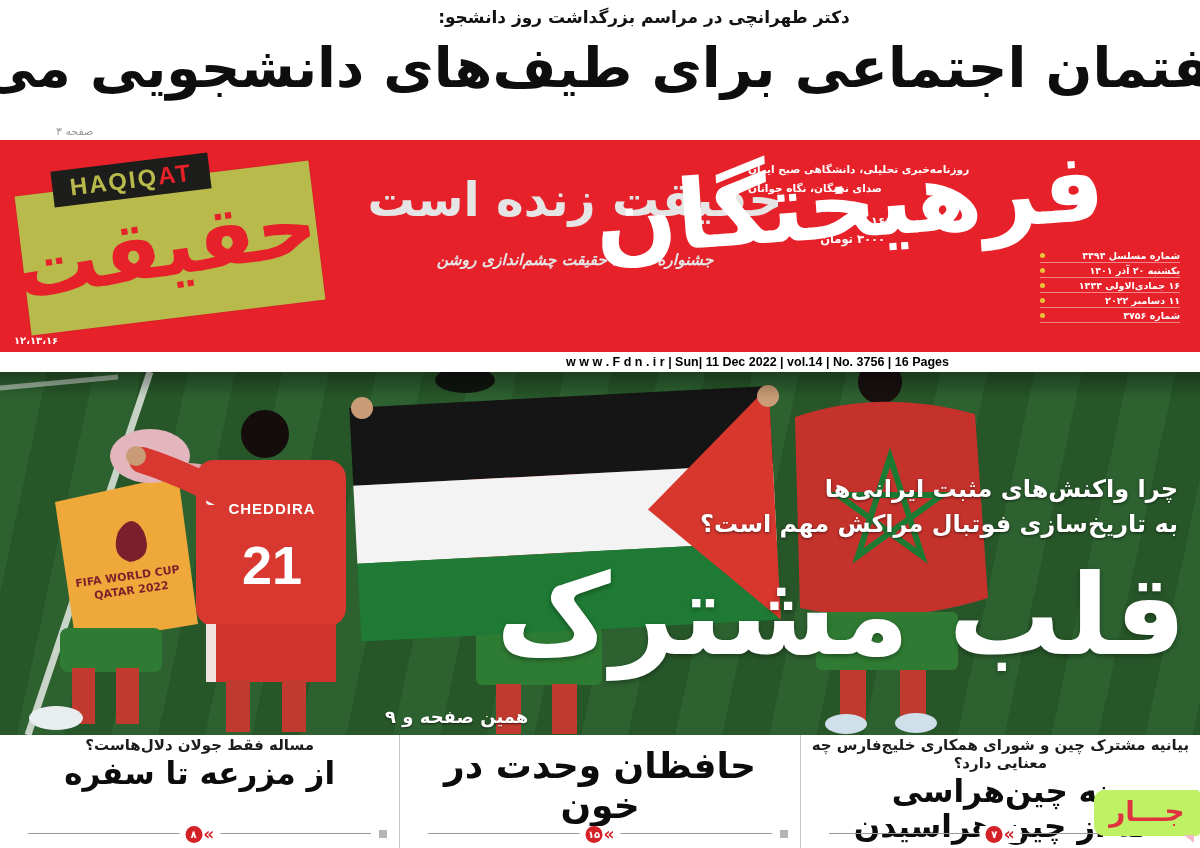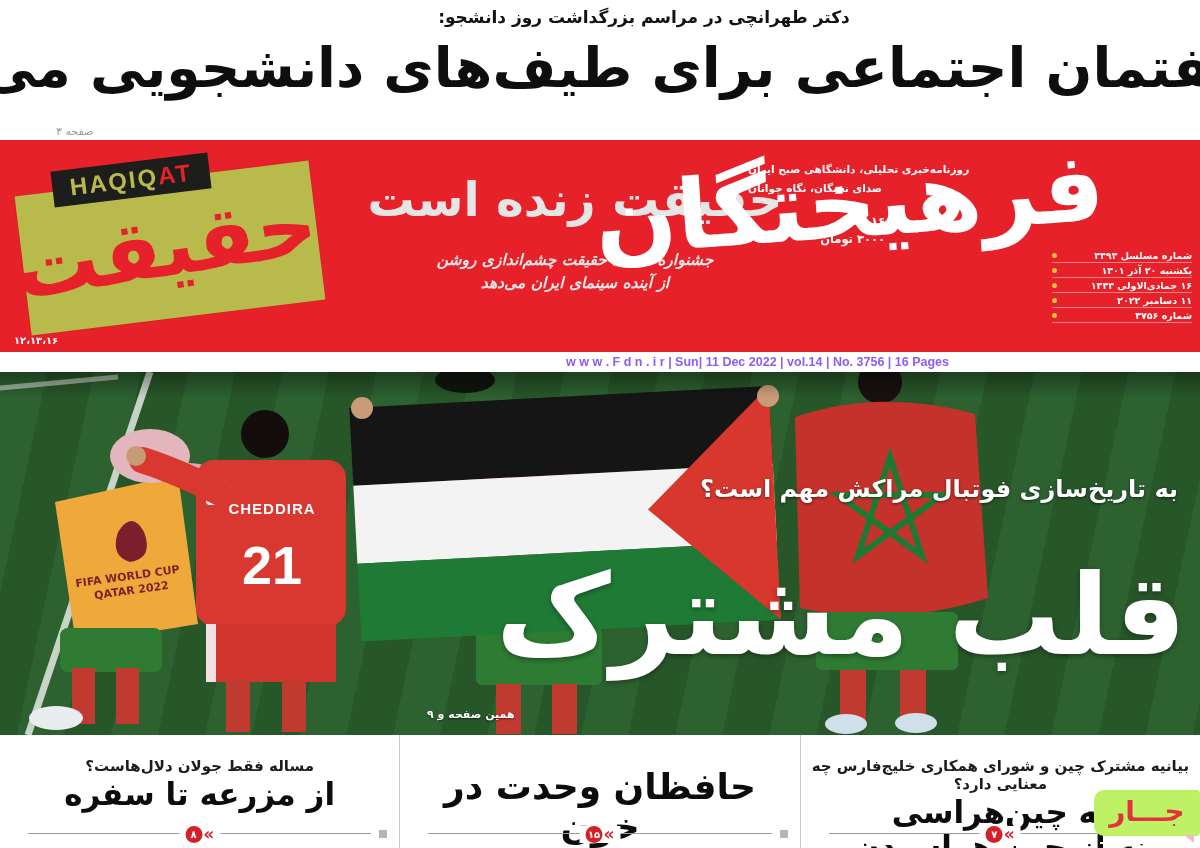--- a/index.html
+++ b/index.html
@@ -38,7 +38,7 @@
     font-size:10.5px; font-weight:bold; color:#fff; line-height:1.8; z-index:3; }
   .masthead-meta { position:absolute; left:815px; top:72px; width:70px; text-align:right;
     font-size:11.5px; font-weight:bold; color:#fff; line-height:1.6; z-index:3; }
-  .issue-col { position:absolute; right:8px; top:108px; width:140px; z-index:3; }
+  .issue-col { position:absolute; right:20px; top:108px; width:140px; z-index:3; }
   .issue-row { display:flex; align-items:center; border-bottom:1px solid rgba(255,255,255,0.45);
     height:15px; }
   .issue-dot { width:5px; height:5px; border-radius:50%; background:#e9c43a; margin-right:4px; flex:0 0 auto; }

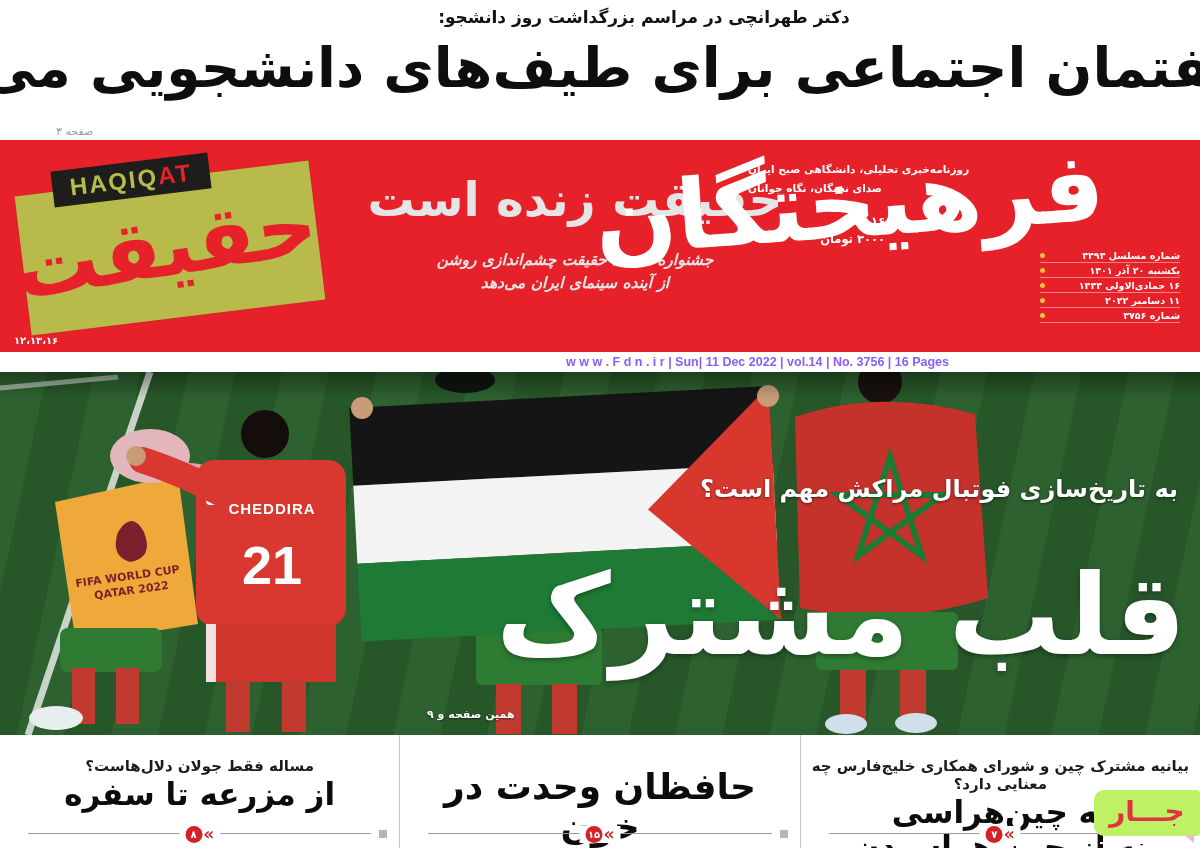--- a/index.html
+++ b/index.html
@@ -111,7 +111,6 @@
       <div class="festival-headline rtl">حقیقت زنده است</div>
       <div class="festival-sub rtl">
         <div>جشنواره مستند حقیقت چشم‌اندازی روشن</div>
-        <div>از آینده سینمای ایران می‌دهد</div>
       </div>
     </div>
 

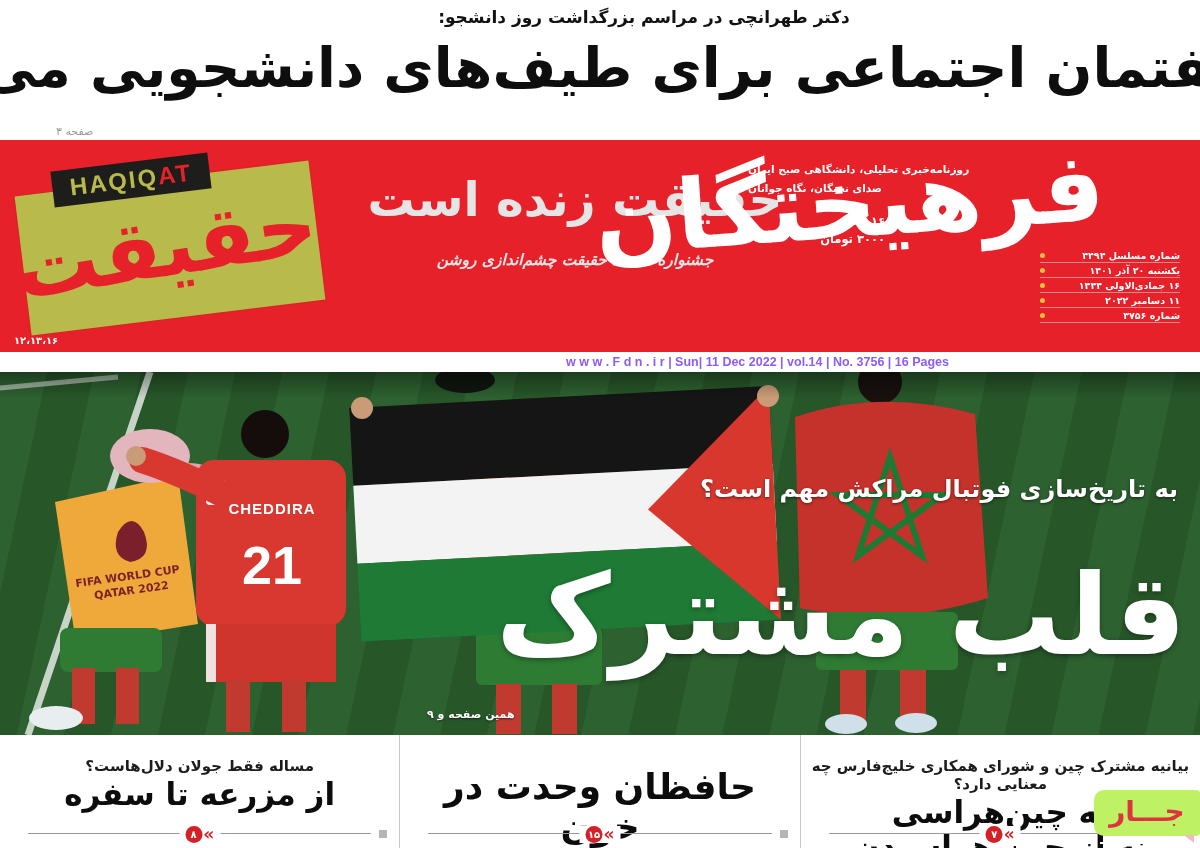--- a/index.html
+++ b/index.html
@@ -47,7 +47,7 @@
   
   .dateline { position:absolute; top:352px; left:0; width:973px; height:20px; background:#fff;
     text-align:right; padding-right:24px; font-family:"Liberation Sans",sans-serif;
-    font-size:12.5px; font-weight:bold; color:#8b5cf6; line-height:20px; }
+    font-size:12.5px; font-weight:bold; color:#000000; line-height:20px; }
 
   
   .photo { position:absolute; top:372px; left:0; width:1200px; height:363px; overflow:hidden;

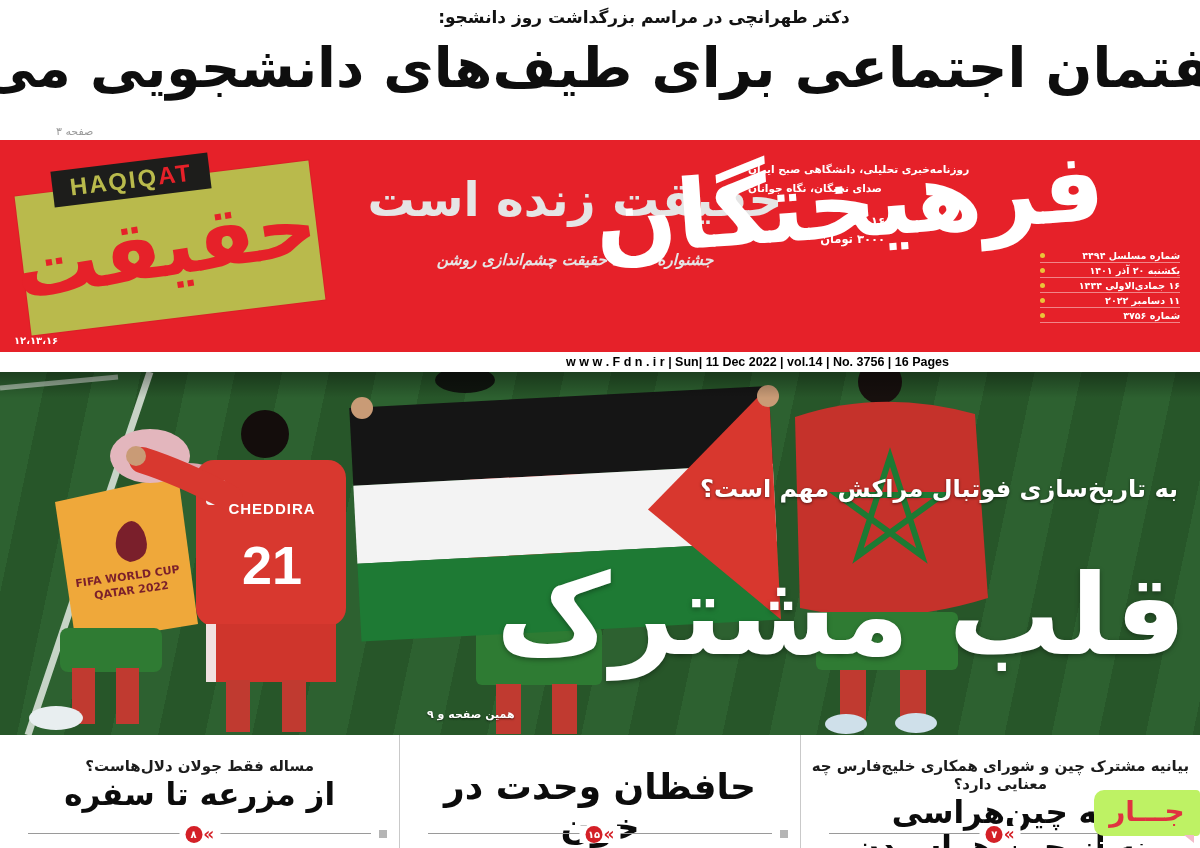--- a/index.html
+++ b/index.html
@@ -216,6 +216,7 @@
     </svg>
     <div class="photo-shade"></div>
     <div class="photo-kicker rtl">
+      <div>چرا واکنش‌های مثبت ایرانی‌ها</div>
       <div>به تاریخ‌سازی فوتبال مراکش مهم است؟</div>
     </div>
     <div class="photo-headline rtl">قلب مشترک</div>

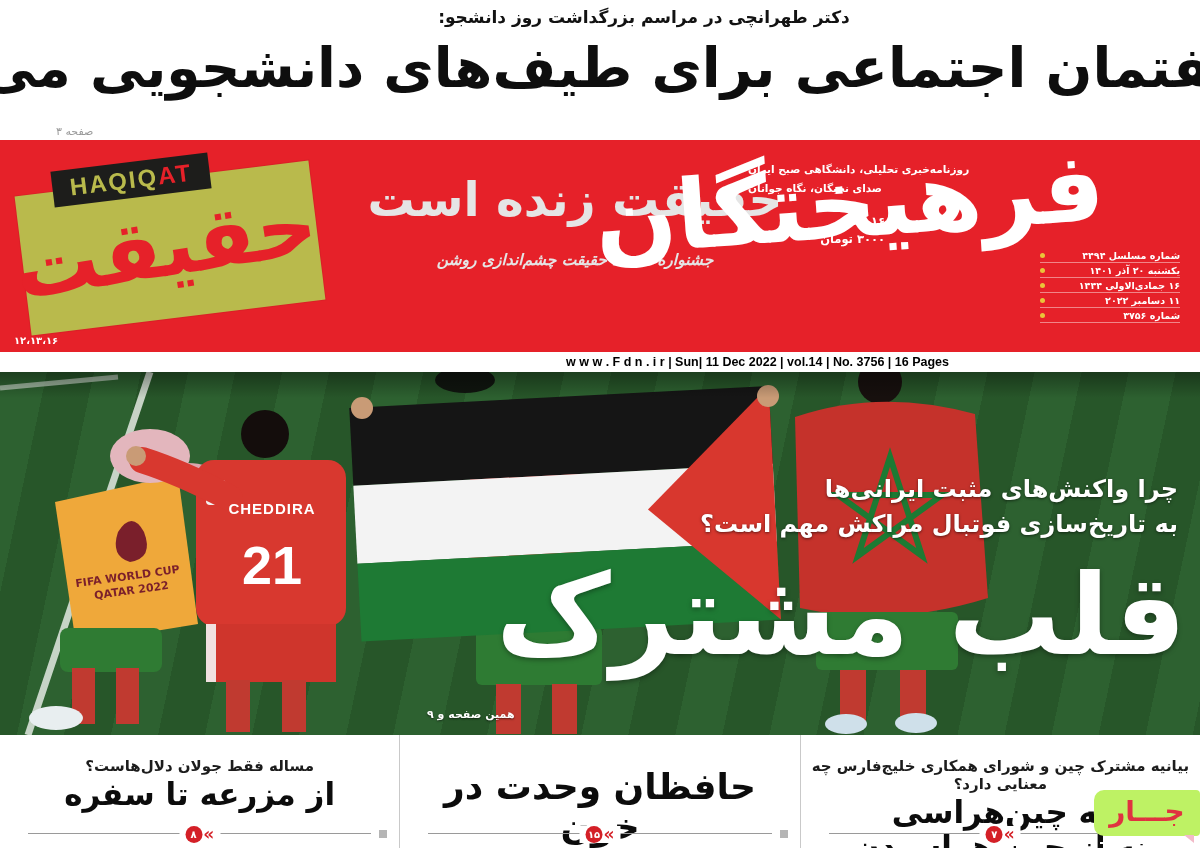--- a/index.html
+++ b/index.html
@@ -59,8 +59,8 @@
     font-size:24px; font-weight:bold; line-height:1.45; text-shadow:0 1px 3px rgba(0,0,0,0.55); }
   .photo-headline { position:absolute; top:178px; right:14px; color:#fff; font-size:112px;
     font-weight:700; letter-spacing:-2px; text-shadow:0 2px 5px rgba(0,0,0,0.35); }
-  .photo-note { position:absolute; bottom:14px; left:385px; color:#fff; font-size:11px;
-    font-weight:bold; text-shadow:0 1px 2px rgba(0,0,0,0.6);margin-left:42px; }
+  .photo-note { position:absolute; bottom:8px; left:385px; color:#fff; font-size:18px;
+    font-weight:bold; text-shadow:0 1px 2px rgba(0,0,0,0.6); }
 
   
   .bottom { position:absolute; top:735px; left:0; width:1200px; height:113px; background:#fff;

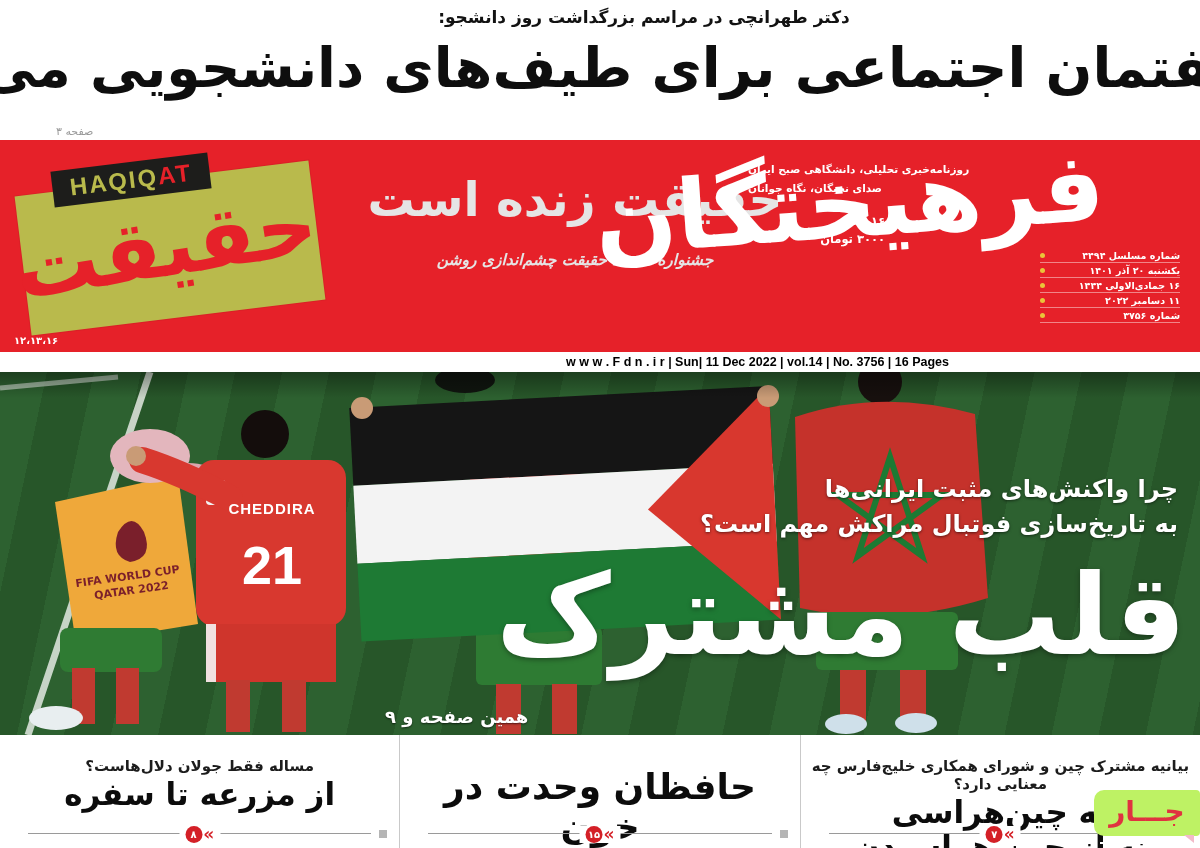--- a/index.html
+++ b/index.html
@@ -65,7 +65,7 @@
   
   .bottom { position:absolute; top:735px; left:0; width:1200px; height:113px; background:#fff;
     display:flex; flex-direction:row-reverse; }
-  .article { position:relative; flex:1; padding-top:22px; text-align:center; }
+  .article { position:relative; flex:1; padding-top:1px; text-align:center; }
   .article + .article { border-right:1px solid #c9c9c9; }
   .art-kicker { font-size:15px; font-weight:bold; color:#1c1c1c; }
   .art-headline { margin-top:2px; font-size:31px; font-weight:900; color:#0c0c0c; line-height:1.12;

